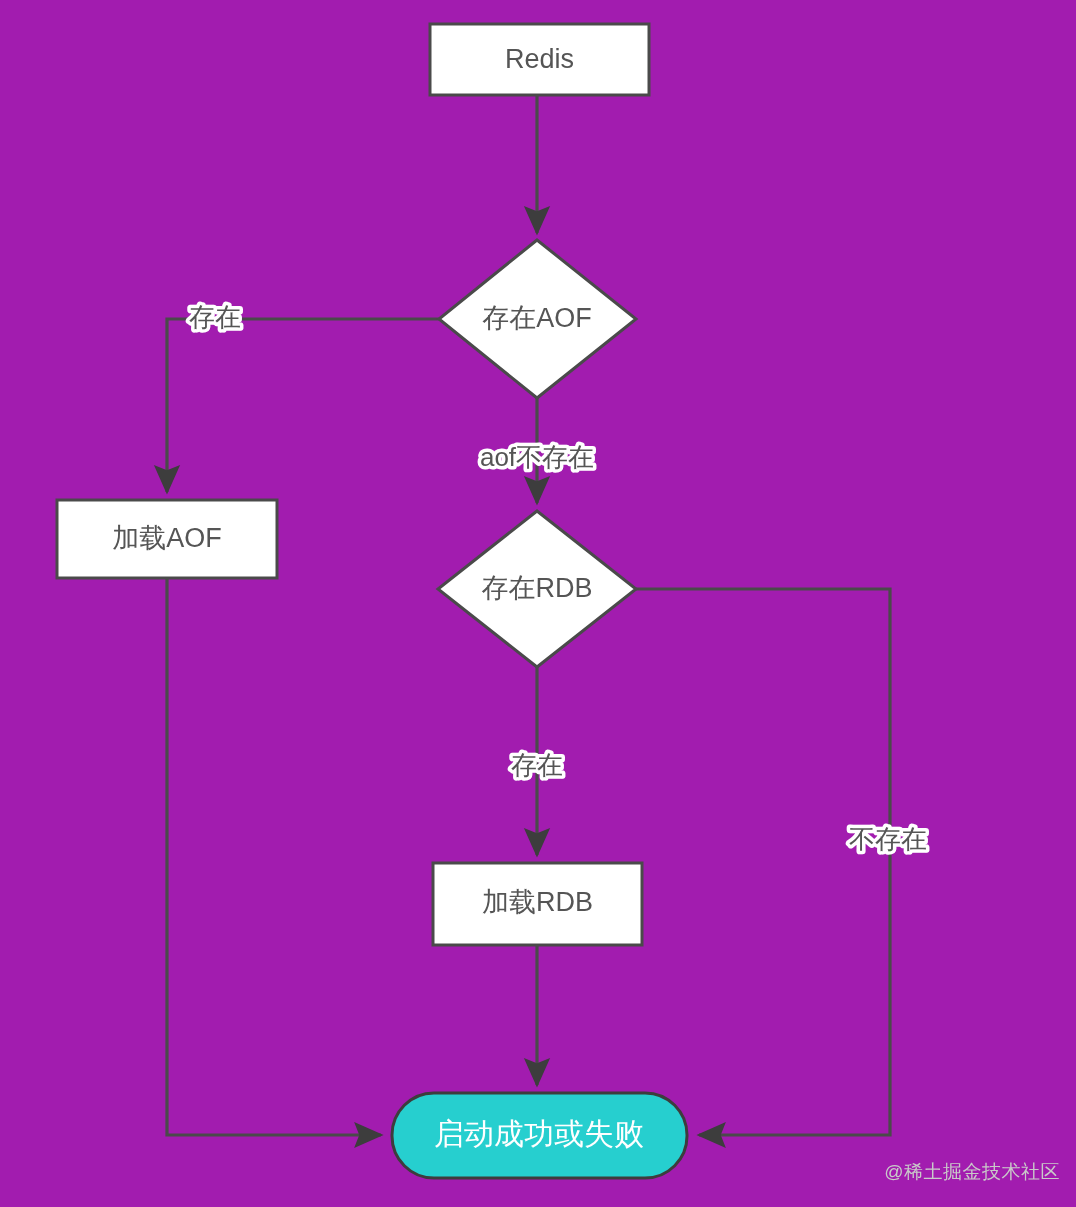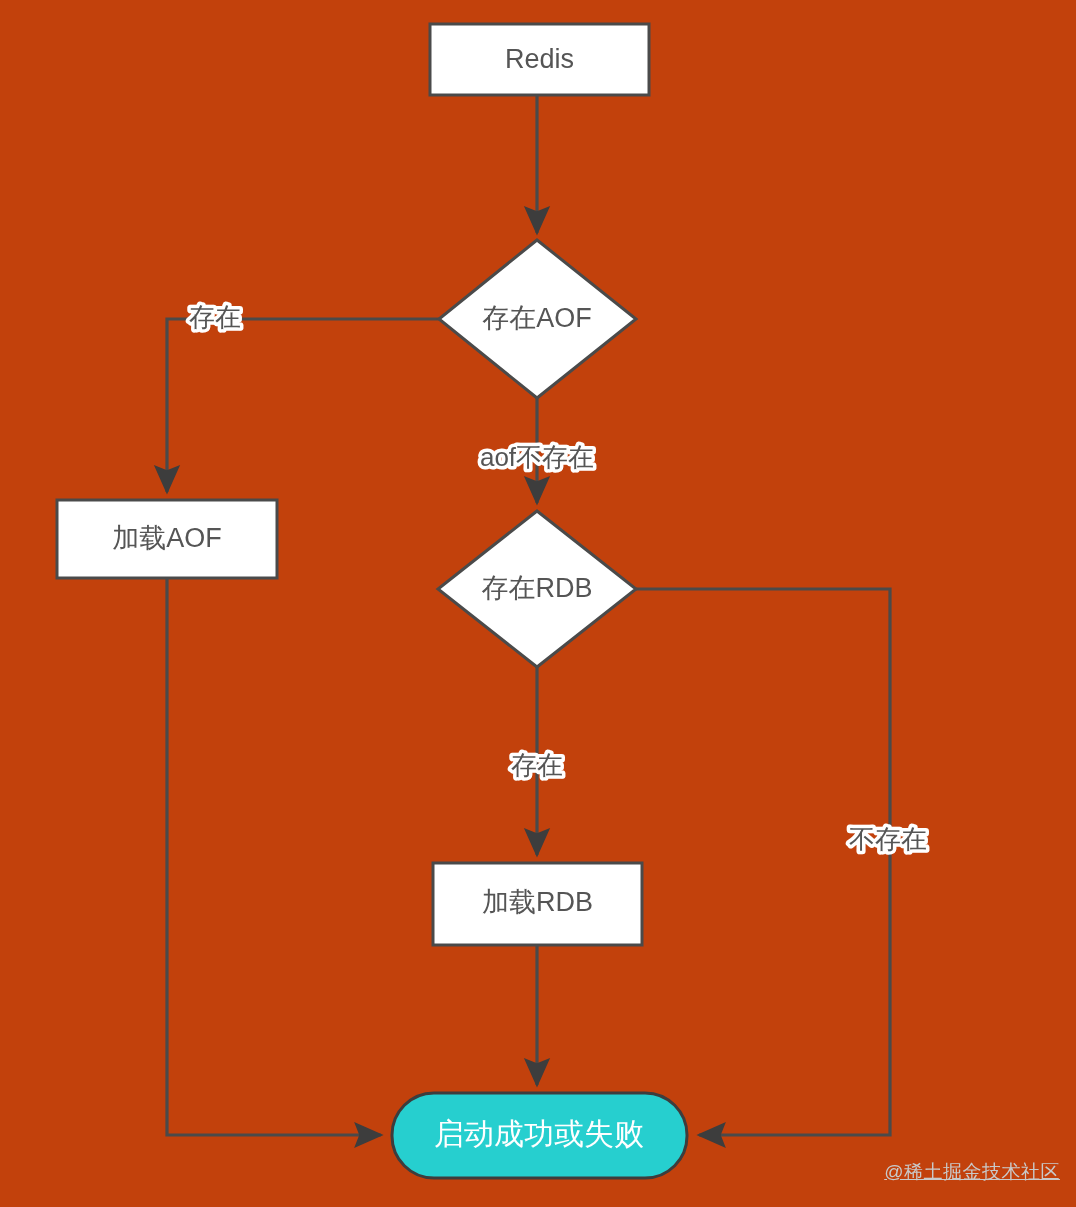--- a/index.html
+++ b/index.html
@@ -17,7 +17,7 @@
     position: relative;
     width: 1076px;
     height: 1207px;
-    background: #c2410c;
+    background: #a21caf;
   }
   svg.flow {
     display: block;

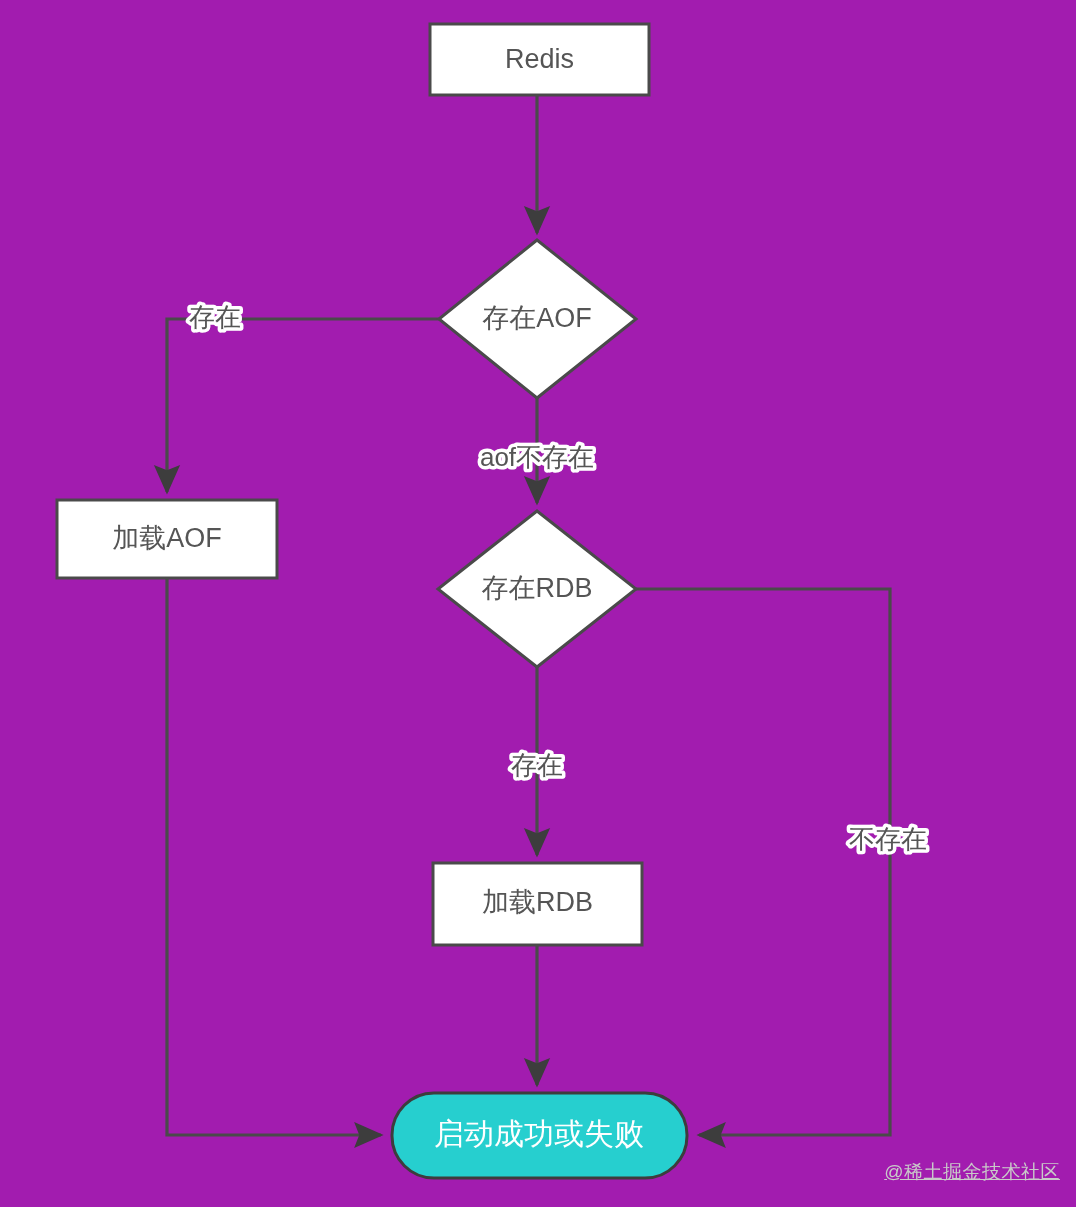--- a/index.html
+++ b/index.html
@@ -71,7 +71,6 @@
     color: #c9c9c9;
     letter-spacing: 0.5px;
     white-space: nowrap;
-    text-decoration: underline;
   }
 </style>
 </head>

